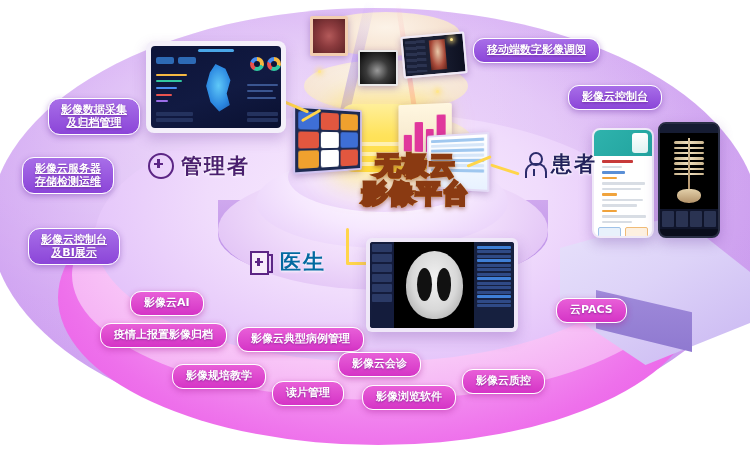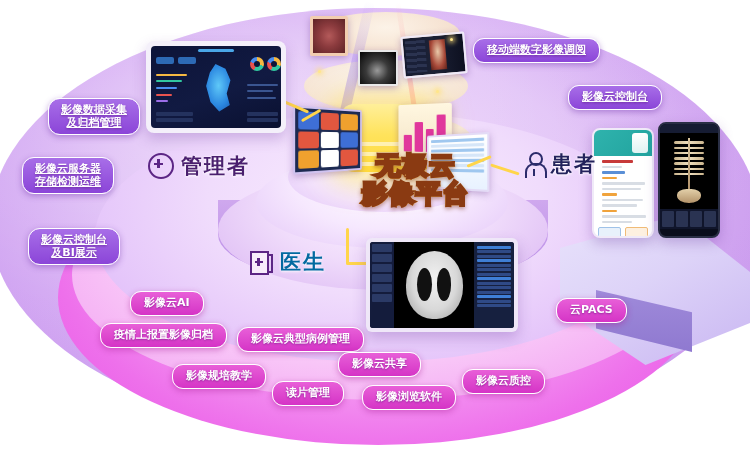--- a/index.html
+++ b/index.html
@@ -507,7 +507,7 @@
     <span>影像浏览软件</span>
   </div>
   <div class="pill m one" id="p-b7">
-    <span>影像云共享</span>
+    <span>影像云会诊</span>
   </div>
   <div class="pill m one" id="p-b9">
     <span>影像云质控</span>

